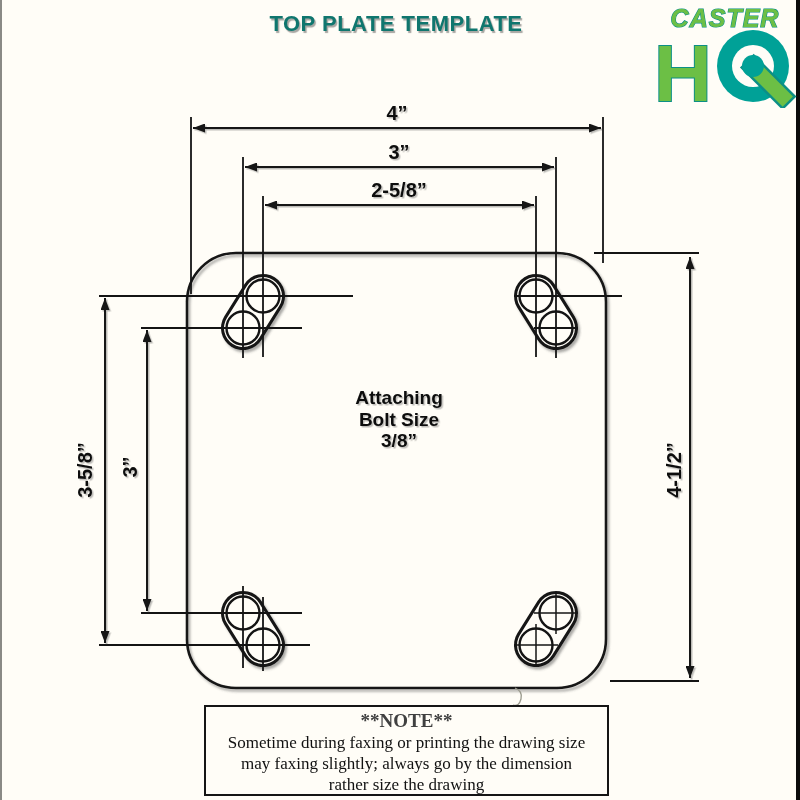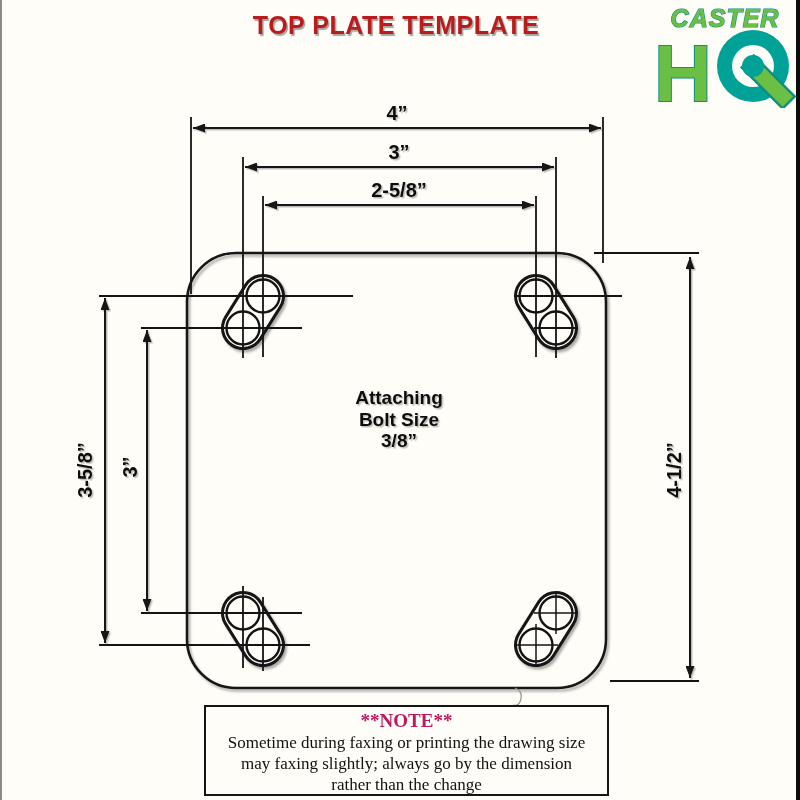--- a/index.html
+++ b/index.html
@@ -13,8 +13,8 @@
 
   .title{
     position:absolute;left:120px;top:11px;width:552px;
-    text-align:center;font-size:25px;font-weight:bold;letter-spacing:.5px;
-    color:#b91c1c;text-shadow:1.5px 1.5px 1px rgba(0,0,0,.35);
+    text-align:center;font-size:22px;font-weight:bold;letter-spacing:.5px;
+    color:#0f766e;text-shadow:1.5px 1.5px 1px rgba(0,0,0,.35);
     white-space:nowrap;
   }
 

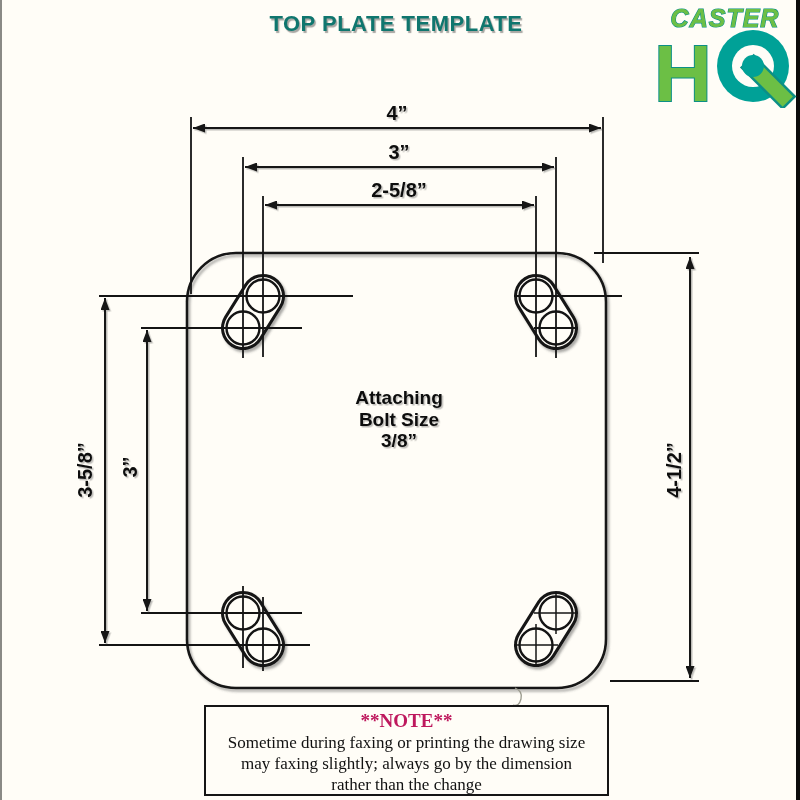--- a/index.html
+++ b/index.html
@@ -176,7 +176,7 @@
 </svg>
 
 <div class="note">
-  <div class="note-heading" style="color:#be185d">**NOTE**</div>
+  <div class="note-heading" style="color:#404040">**NOTE**</div>
   <div class="note-line">Sometime during faxing or printing the drawing size</div>
   <div class="note-line">may faxing slightly; always go by the dimension</div>
   <div class="note-line">rather than the change</div>

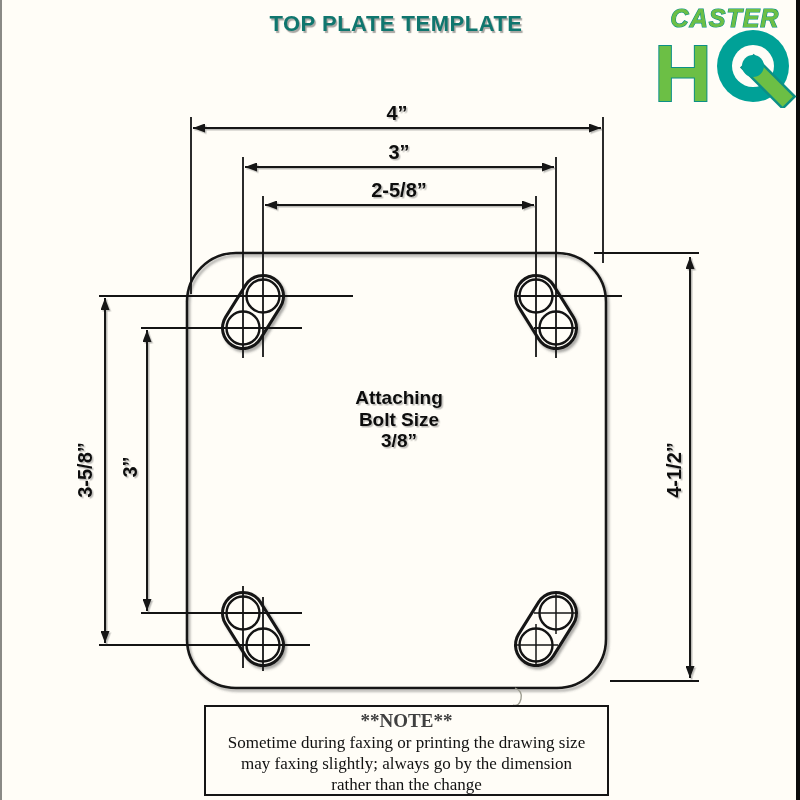--- a/index.html
+++ b/index.html
@@ -179,7 +179,7 @@
   <div class="note-heading" style="color:#404040">**NOTE**</div>
   <div class="note-line">Sometime during faxing or printing the drawing size</div>
   <div class="note-line">may faxing slightly; always go by the dimension</div>
-  <div class="note-line">rather than the change</div>
+  <div class="note-line">rather size the drawing</div>
 </div>
 
 </body></html>

